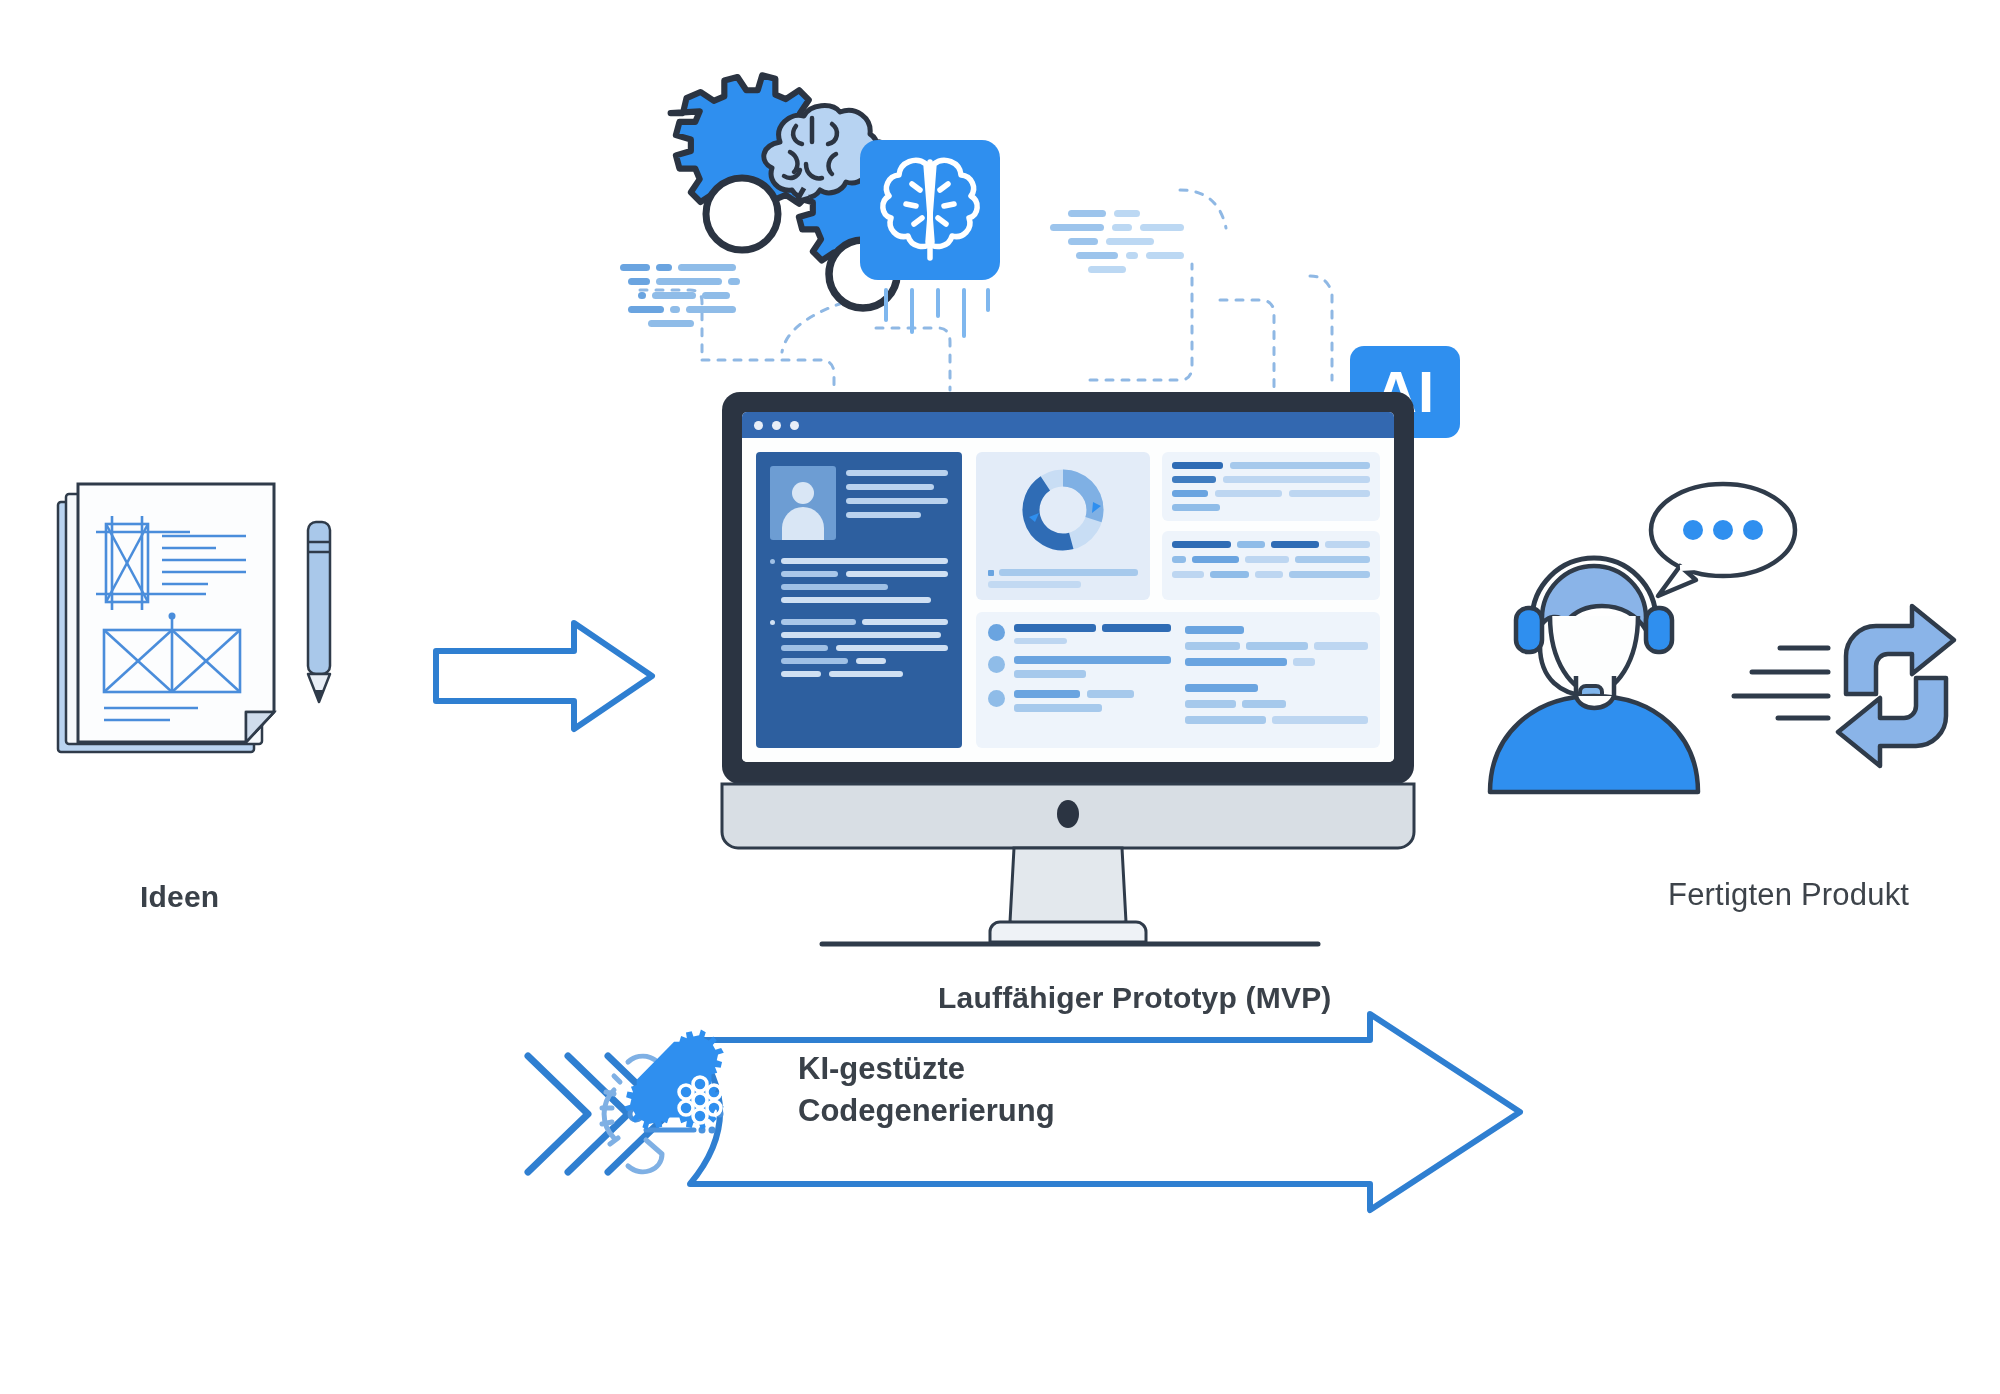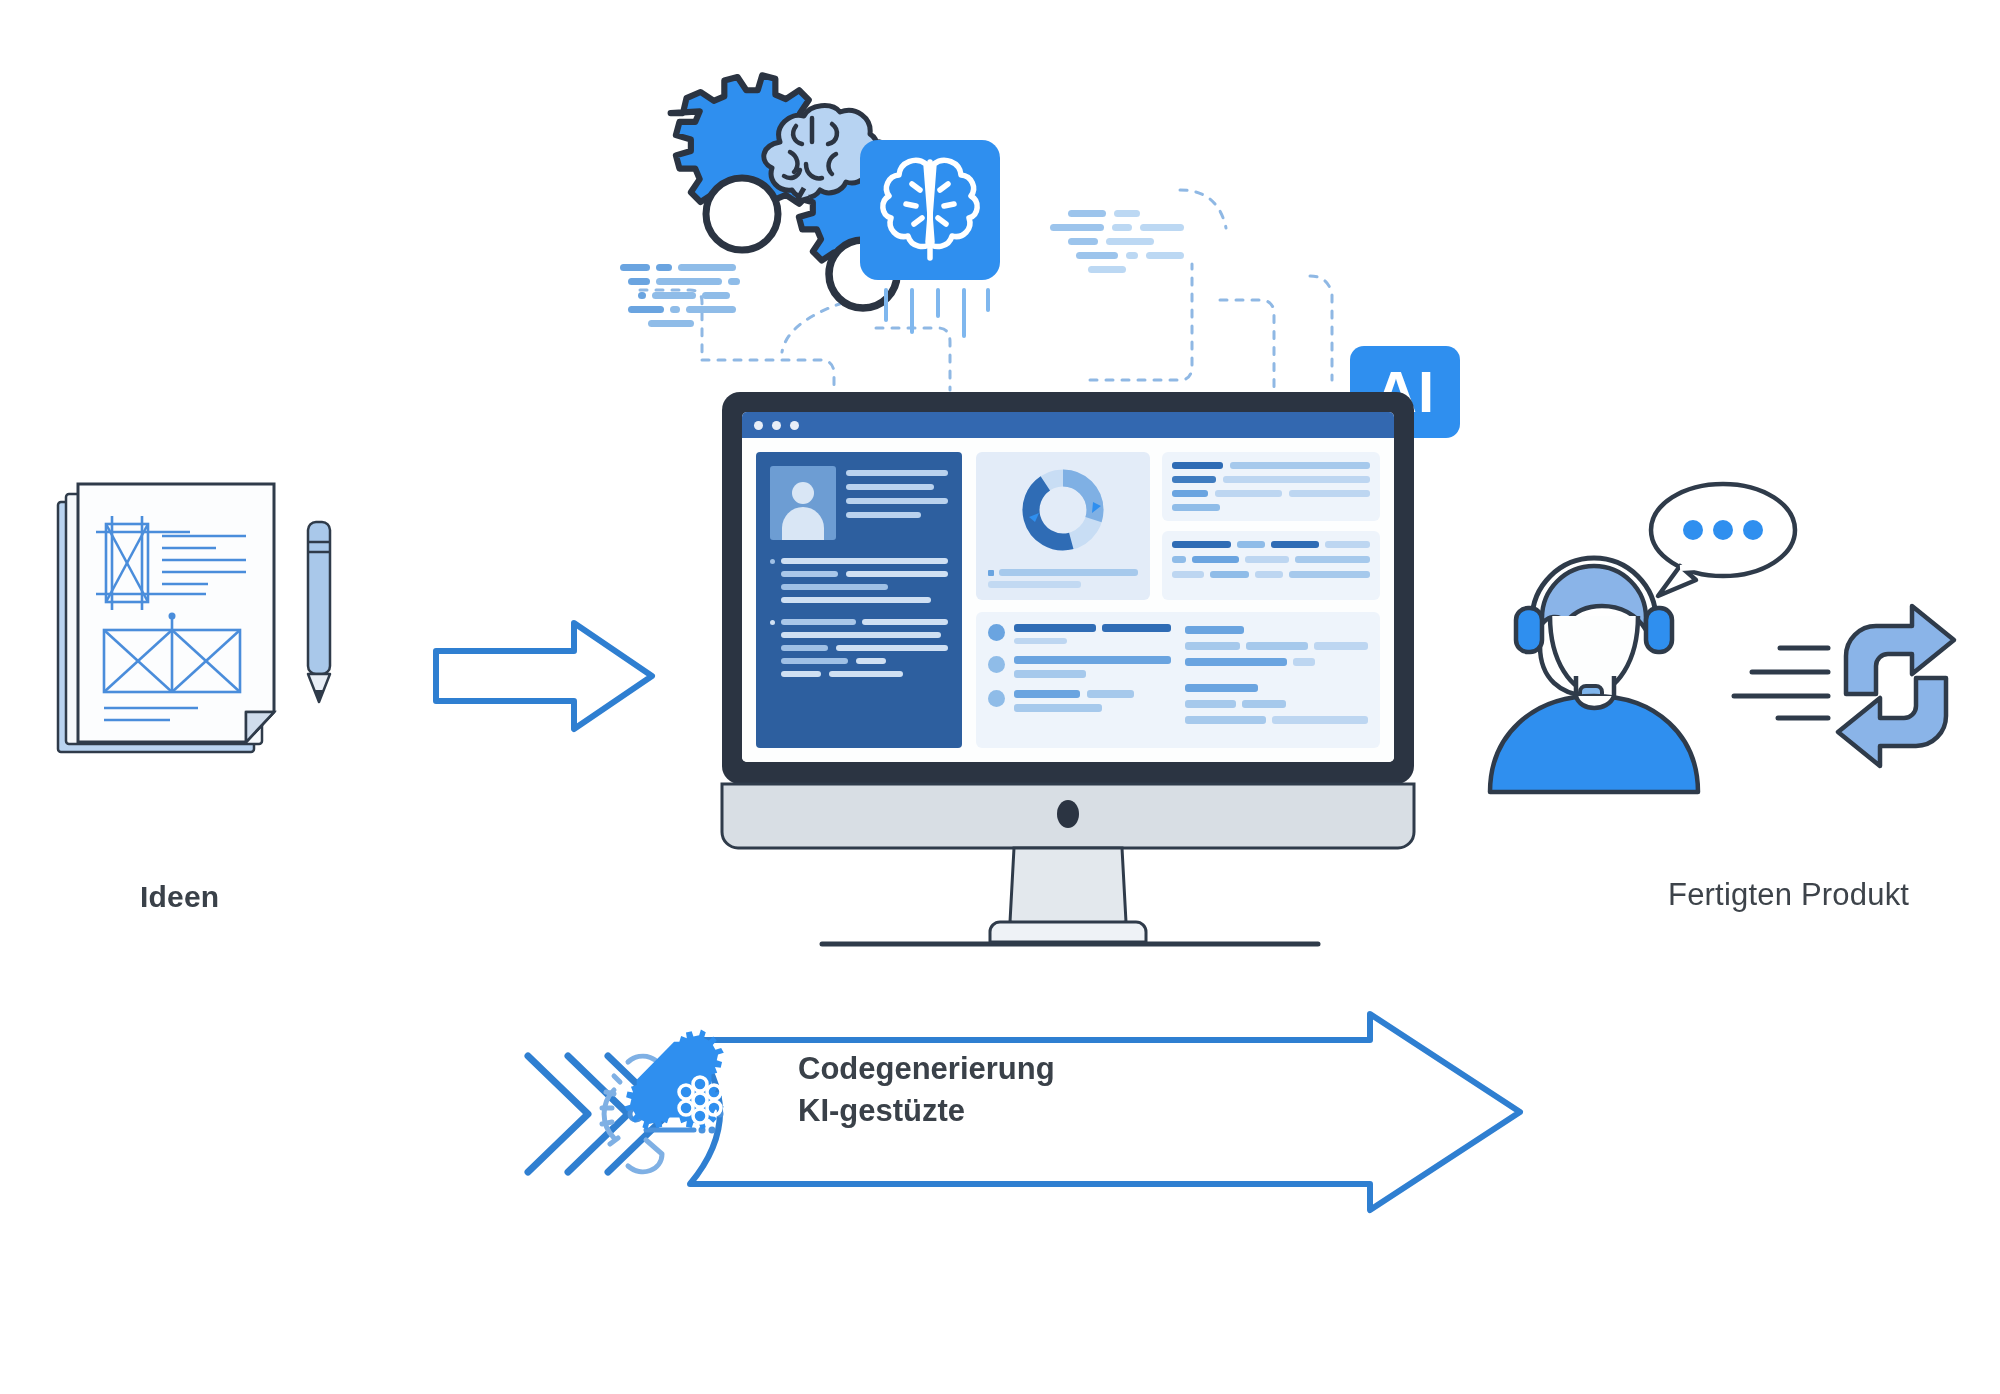--- a/index.html
+++ b/index.html
@@ -375,6 +375,7 @@
       </div>
     </div>
   </div>
+  <div class="abs lbl" style="left:938px;top:981px;">Lauffähiger Prototyp (MVP)</div>
 
   <div class="abs" style="left:1480px;top:480px;">
     <svg width="460" height="320" viewBox="0 0 460 320">

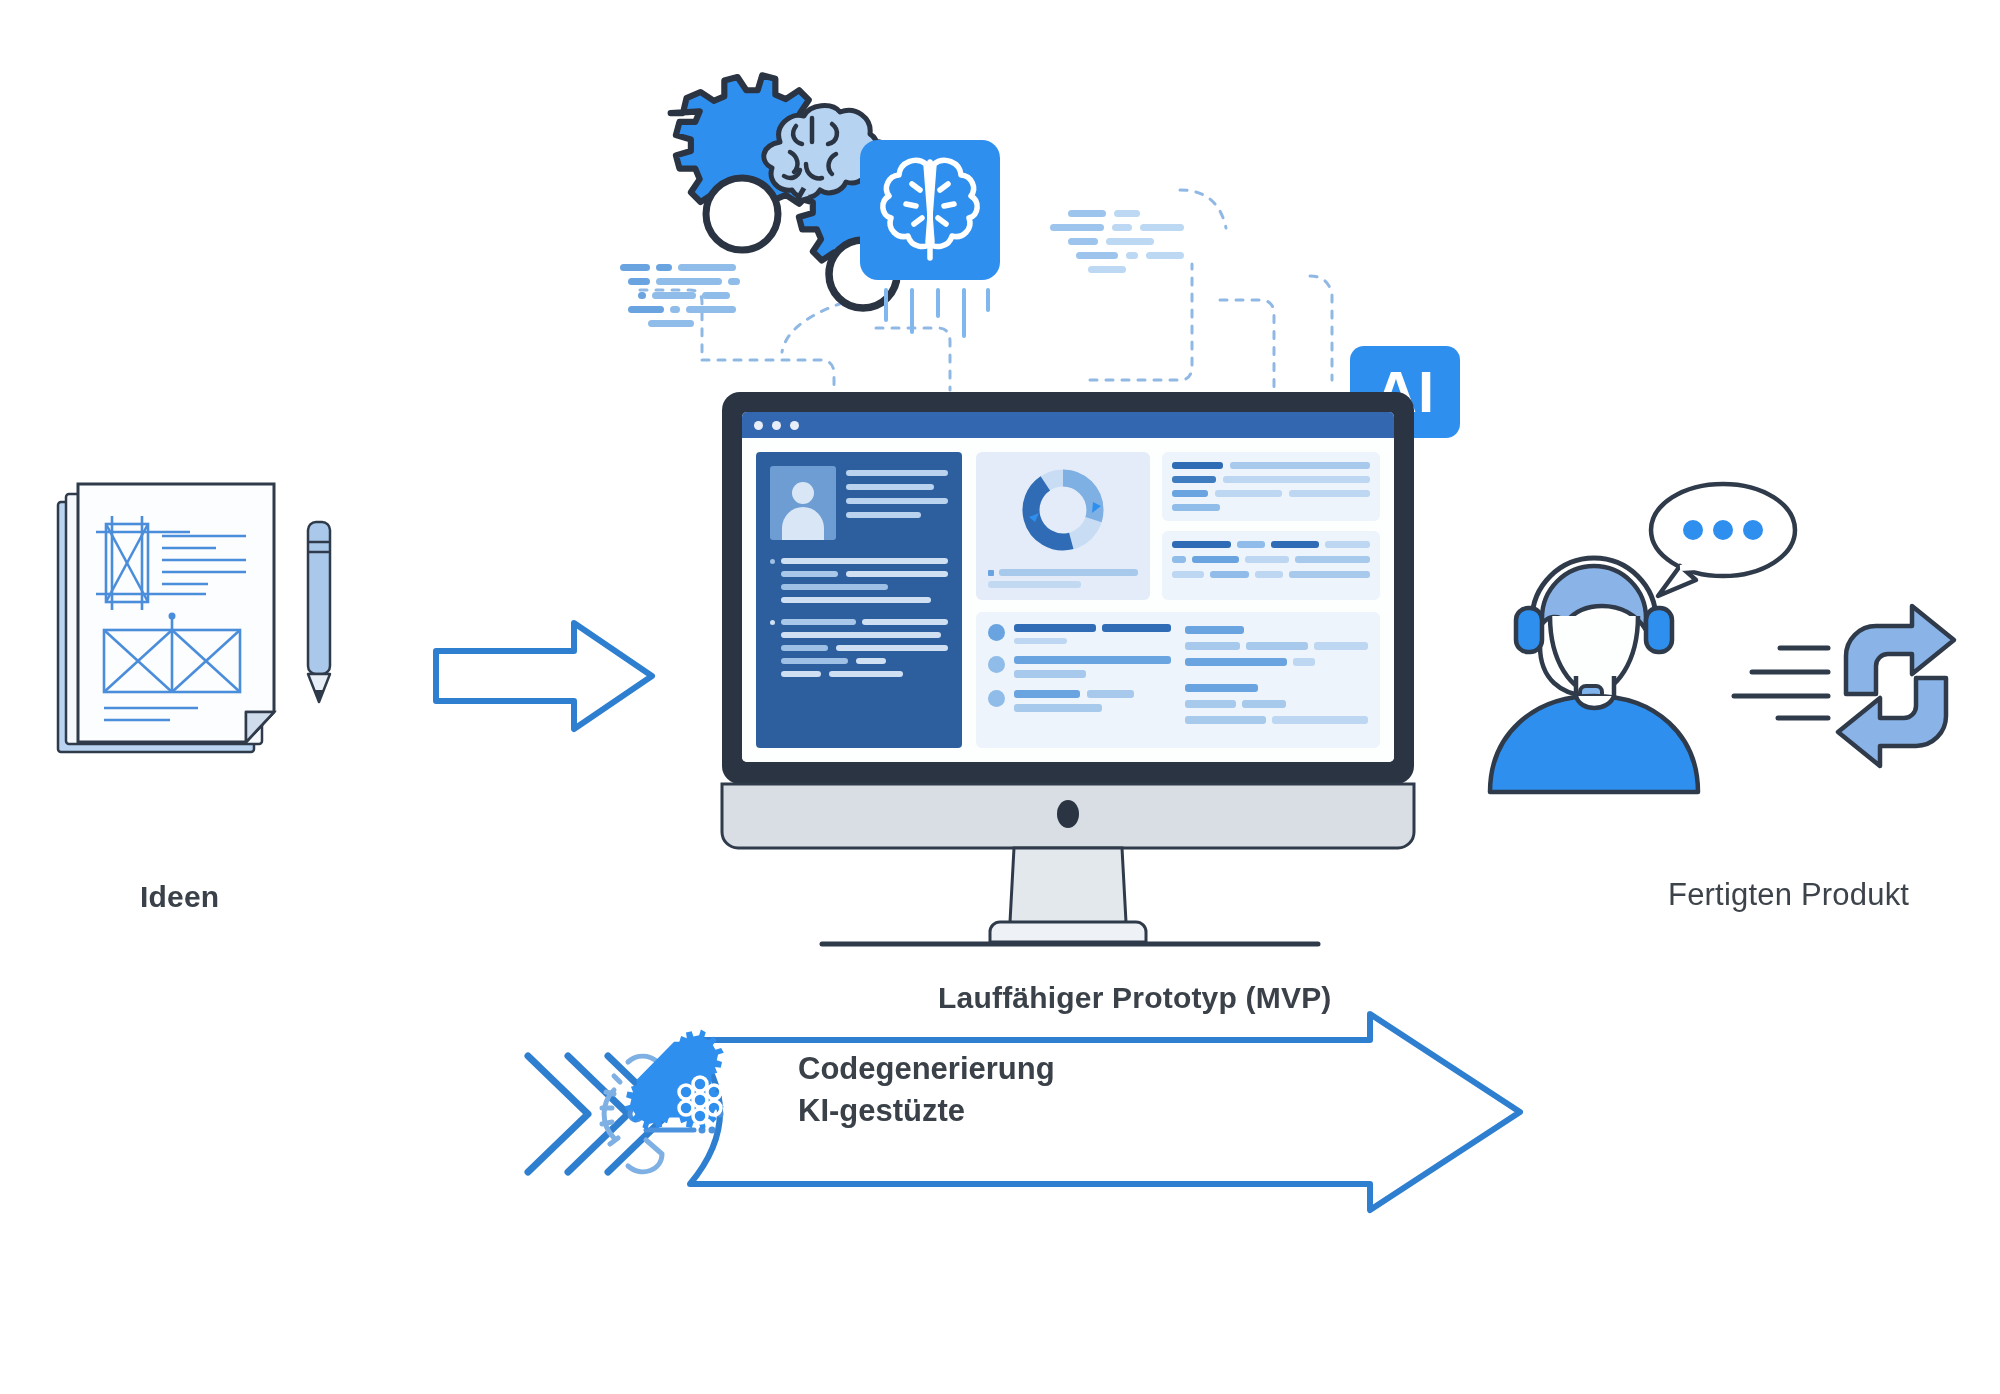--- a/index.html
+++ b/index.html
@@ -475,8 +475,8 @@
 
       <foreignObject x="278" y="36" width="460" height="130">
         <div xmlns="http://www.w3.org/1999/xhtml" style="font-family:'Liberation Sans',sans-serif;font-weight:bold;font-size:31px;color:#3a4149;line-height:1.34;">
+          <div>KI-gestüzte</div>
           <div>Codegenerierung</div>
-          <div>KI-gestüzte</div>
         </div>
       </foreignObject>
     </svg>

